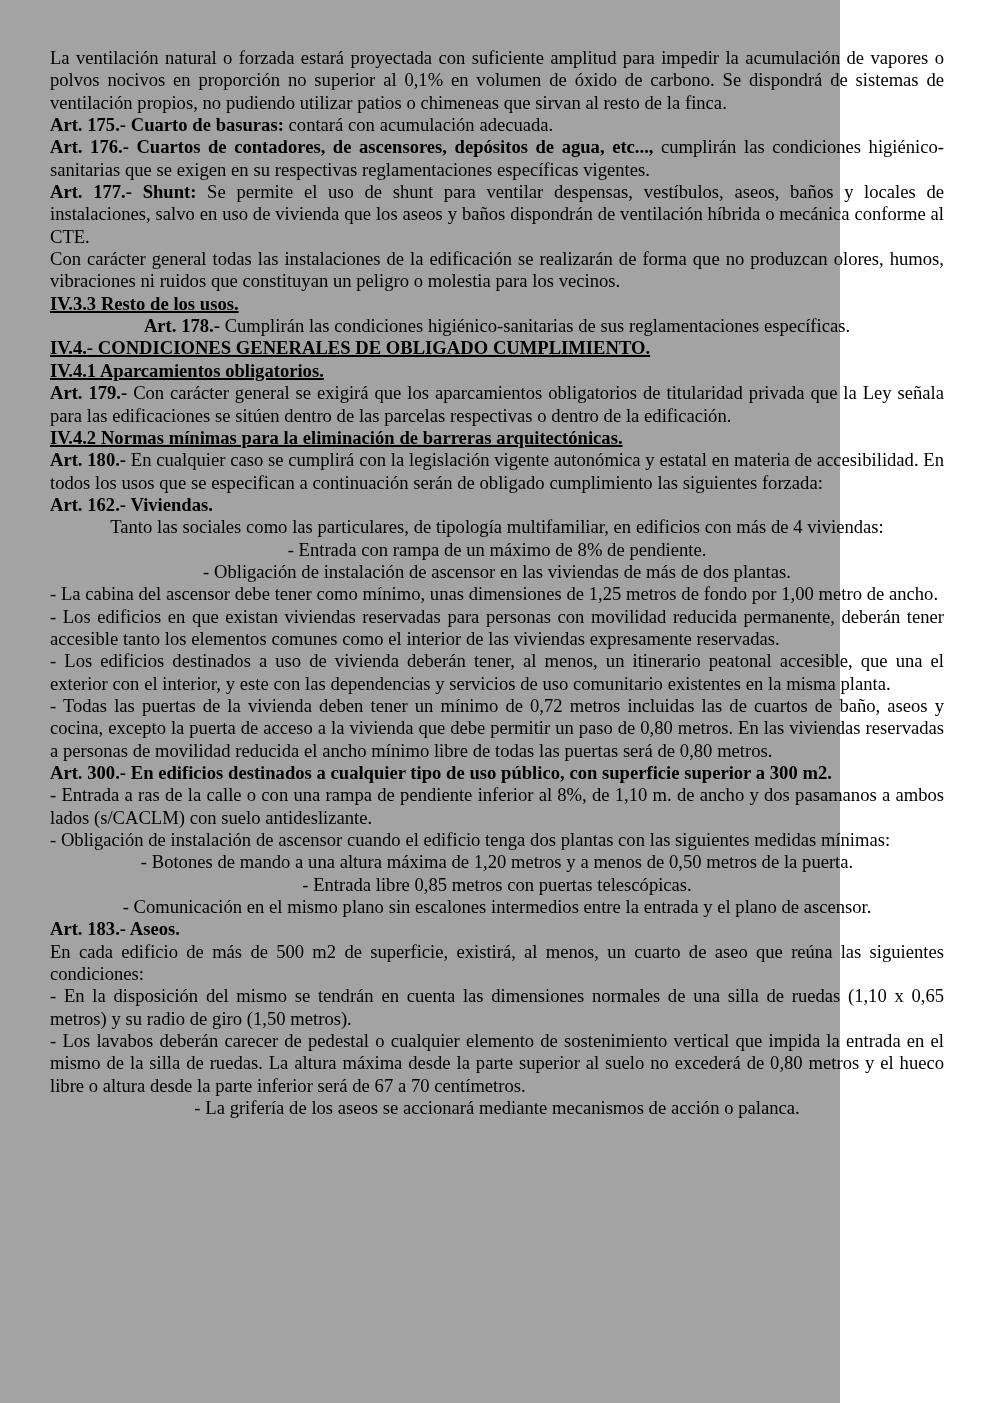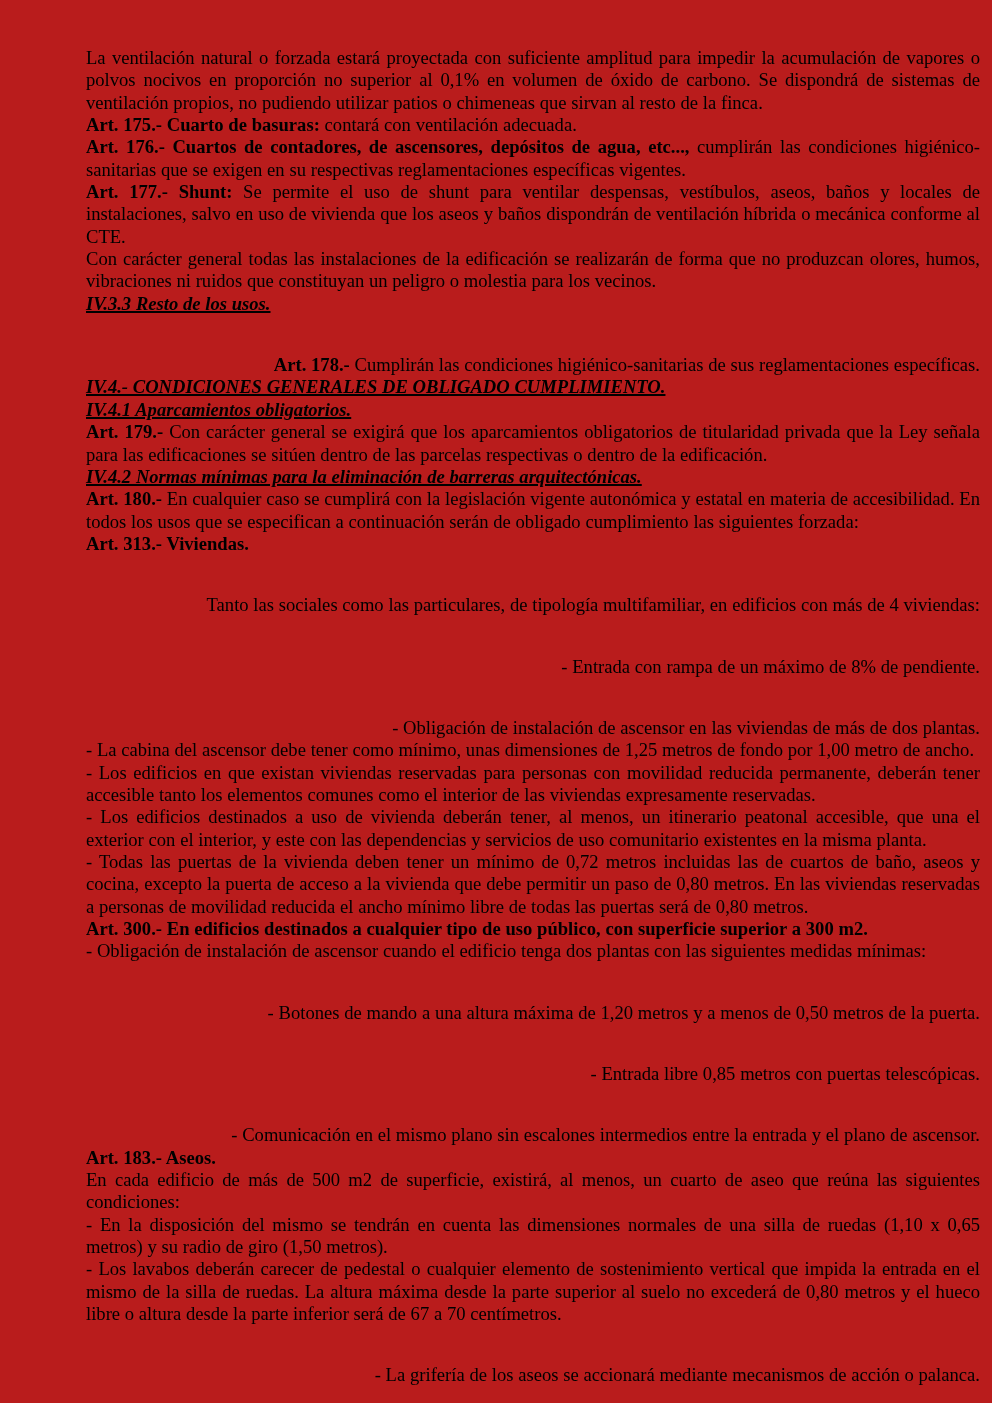--- a/index.html
+++ b/index.html
@@ -18,10 +18,10 @@
   }
   .page {
     box-sizing: border-box;
-    width: 992px;
+    width: 840px;
     height: 1403px;
-    padding: 47px 30px 0 86px;
-    background: #b91c1c;
+    padding: 47px 30px 0 50px;
+    background: #a3a3a3;
   }
   .doc-body {
     width: 894px;

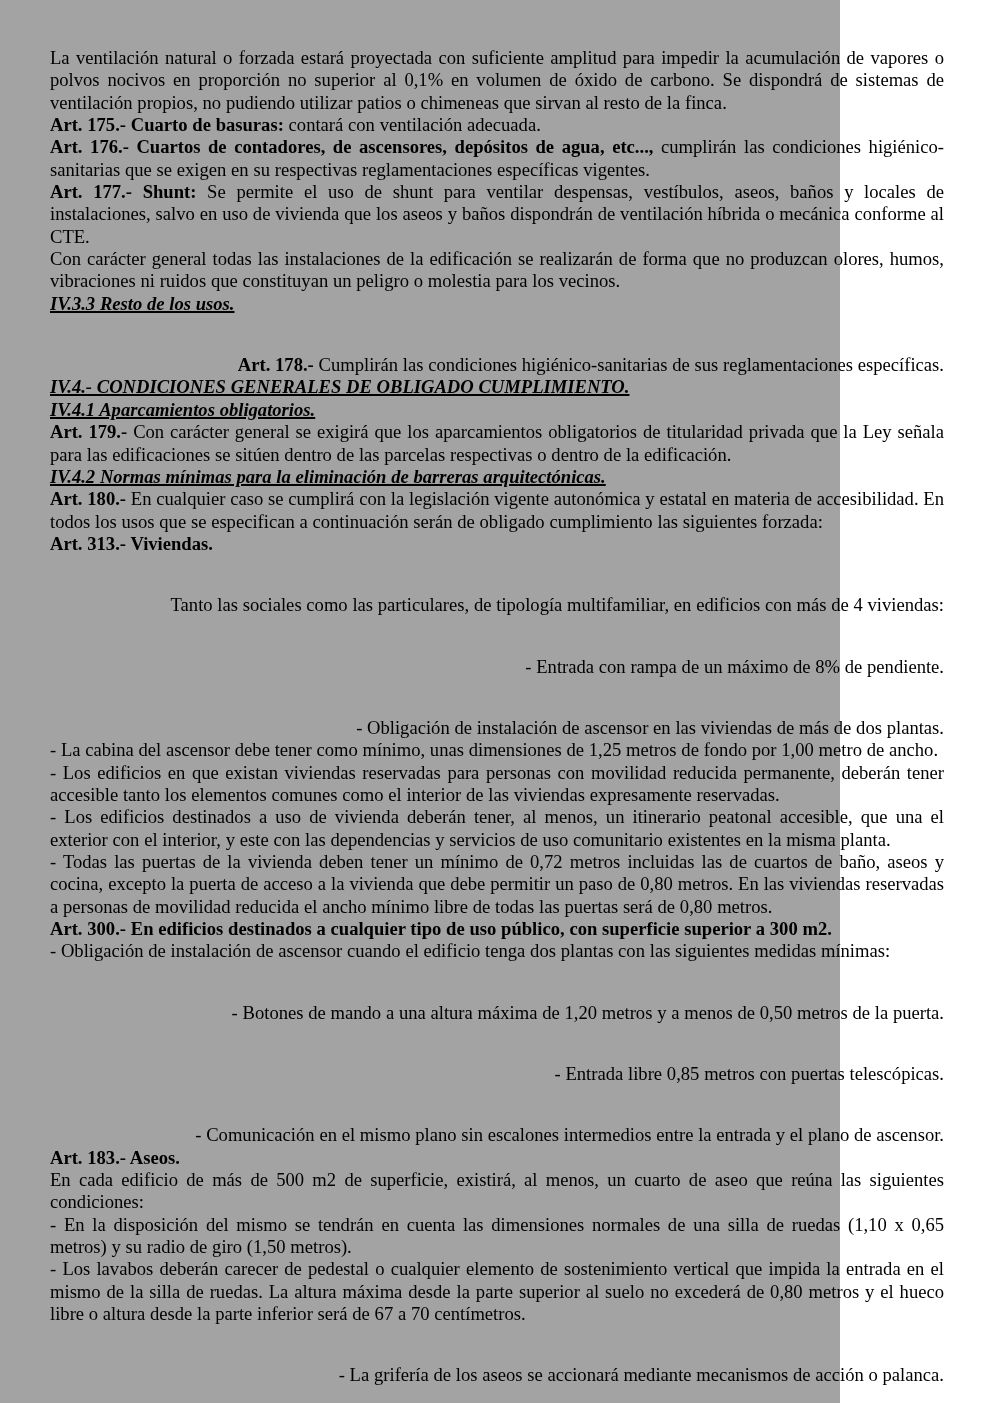--- a/index.html
+++ b/index.html
@@ -71,7 +71,7 @@
 
     <p class="para">La ventilación natural o forzada estará proyectada con suficiente amplitud para impedir la acumulación de vapores o polvos nocivos en proporción no superior al 0,1% en volumen de óxido de carbono. Se dispondrá de sistemas de ventilación propios, no pudiendo utilizar patios o chimeneas que sirvan al resto de la finca.</p>
 
-    <p class="para"><span class="leadin">Art. 175.- Cuarto de basuras:</span><span> contará con ventilación adecuada.</span></p>
+    <p class="para"><span class="leadin">Art. 175.- Cuarto de basuras:</span><span> contará con acumulación adecuada.</span></p>
 
     <p class="para"><span class="leadin">Art. 176.- Cuartos de contadores, de ascensores, depósitos de agua, etc...,</span><span> cumplirán las condiciones higiénico-sanitarias que se exigen en su respectivas reglamentaciones específicas vigentes.</span></p>
 

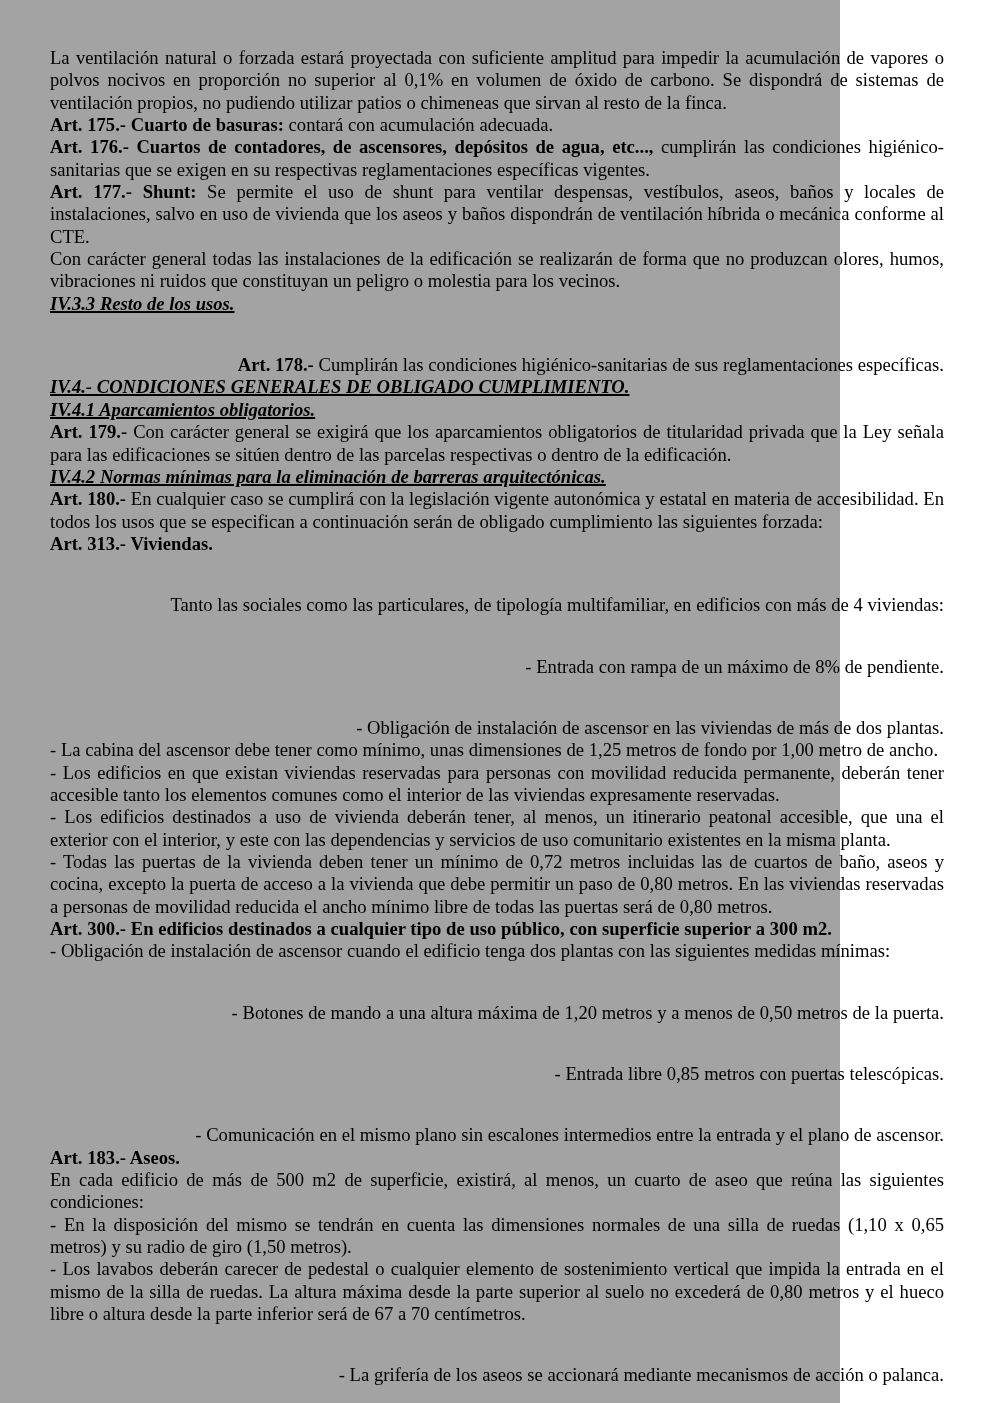--- a/index.html
+++ b/index.html
@@ -51,7 +51,6 @@
     text-align: left;
     font-weight: bold;
     display: block;
-    font-style: italic;
   }
   p.heading-u > span.ul {
     text-decoration: underline;

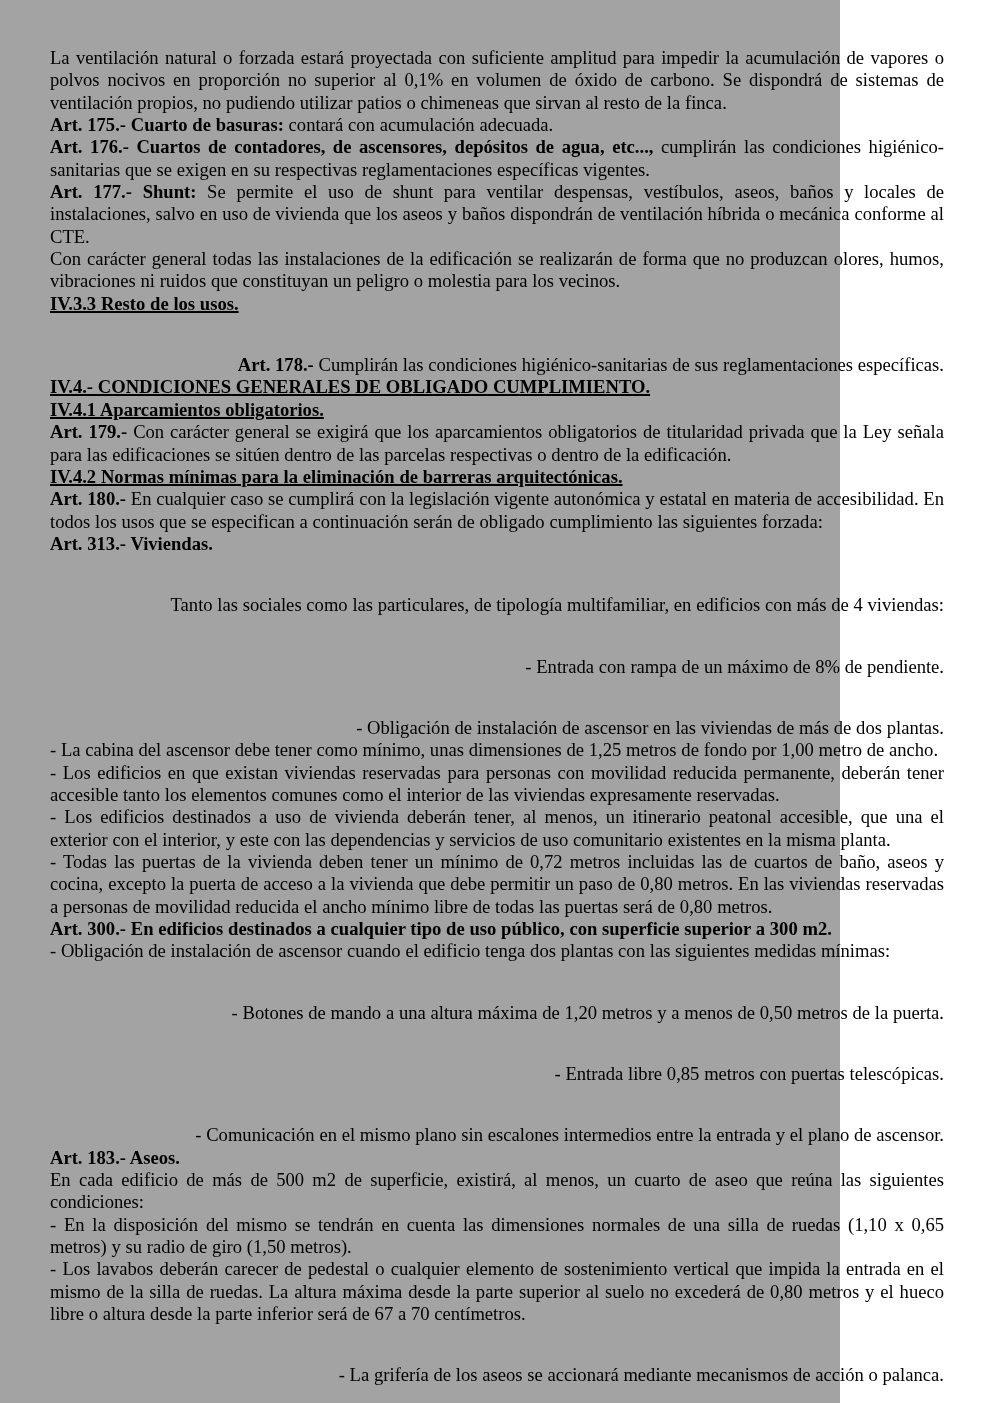--- a/index.html
+++ b/index.html
@@ -39,8 +39,7 @@
   }
   
   p.noj {
-    text-align: right;
-    margin-top: 39px;
+    text-align: center;
   }
   
   p.heading {

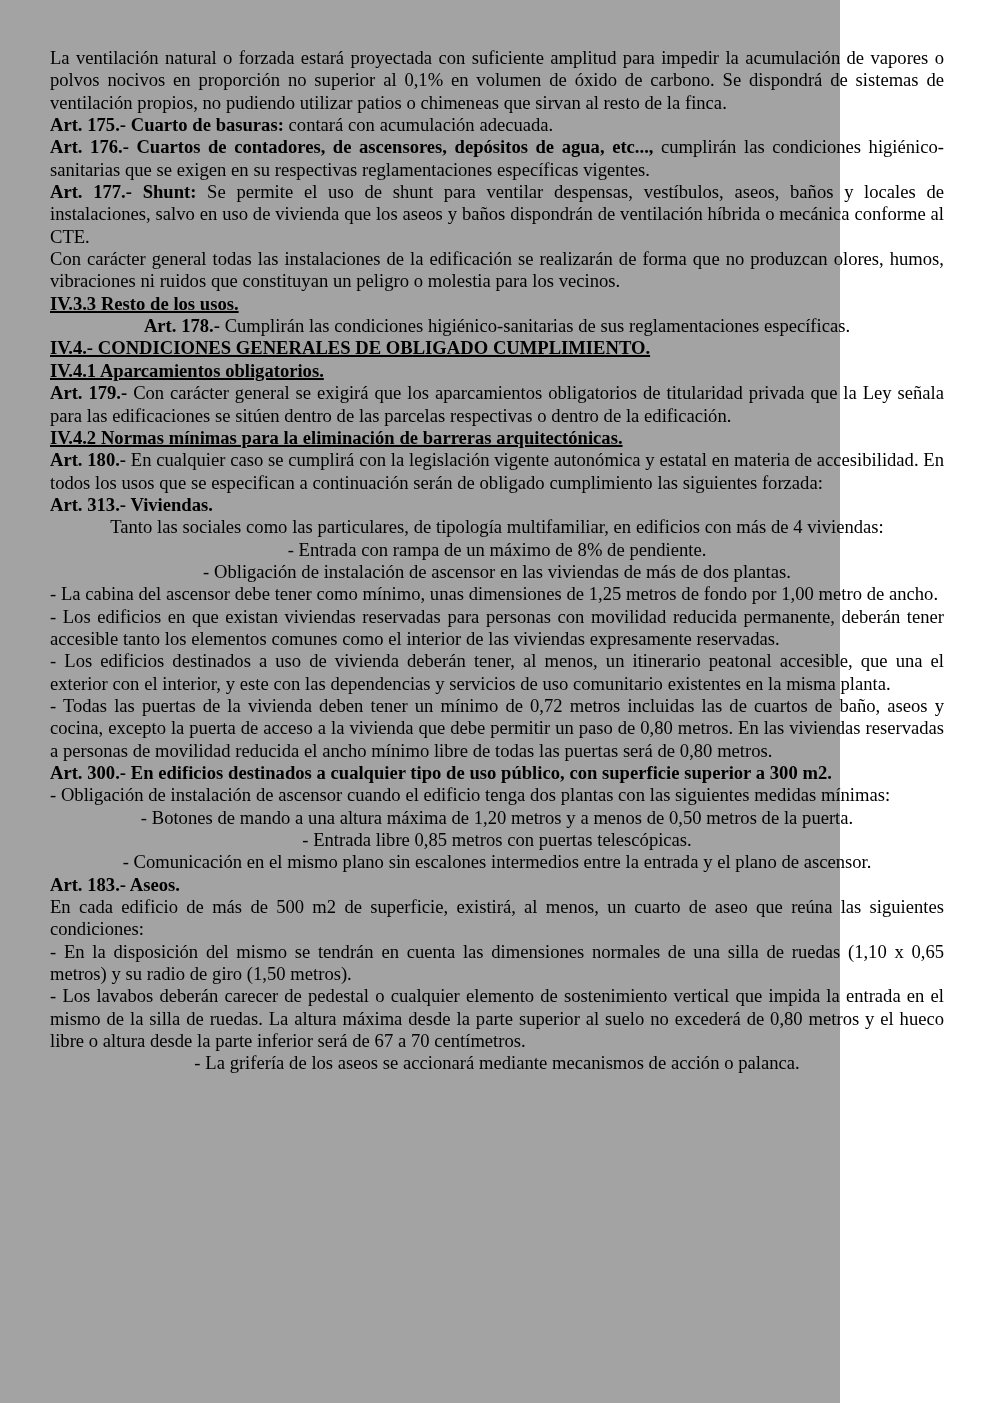--- a/index.html
+++ b/index.html
@@ -91,7 +91,7 @@
 
     <p class="para"><span class="leadin">Art. 180.-</span><span> En cualquier caso se cumplirá con la legislación vigente autonómica y estatal en materia de accesibilidad. En todos los usos que se especifican a continuación serán de obligado cumplimiento las siguientes forzada:</span></p>
 
-    <p class="para heading">Art. 313.- Viviendas.</p>
+    <p class="para heading">Art. 162.- Viviendas.</p>
 
     <p class="para noj">Tanto las sociales como las particulares, de tipología multifamiliar, en edificios con más de 4 viviendas:</p>
 

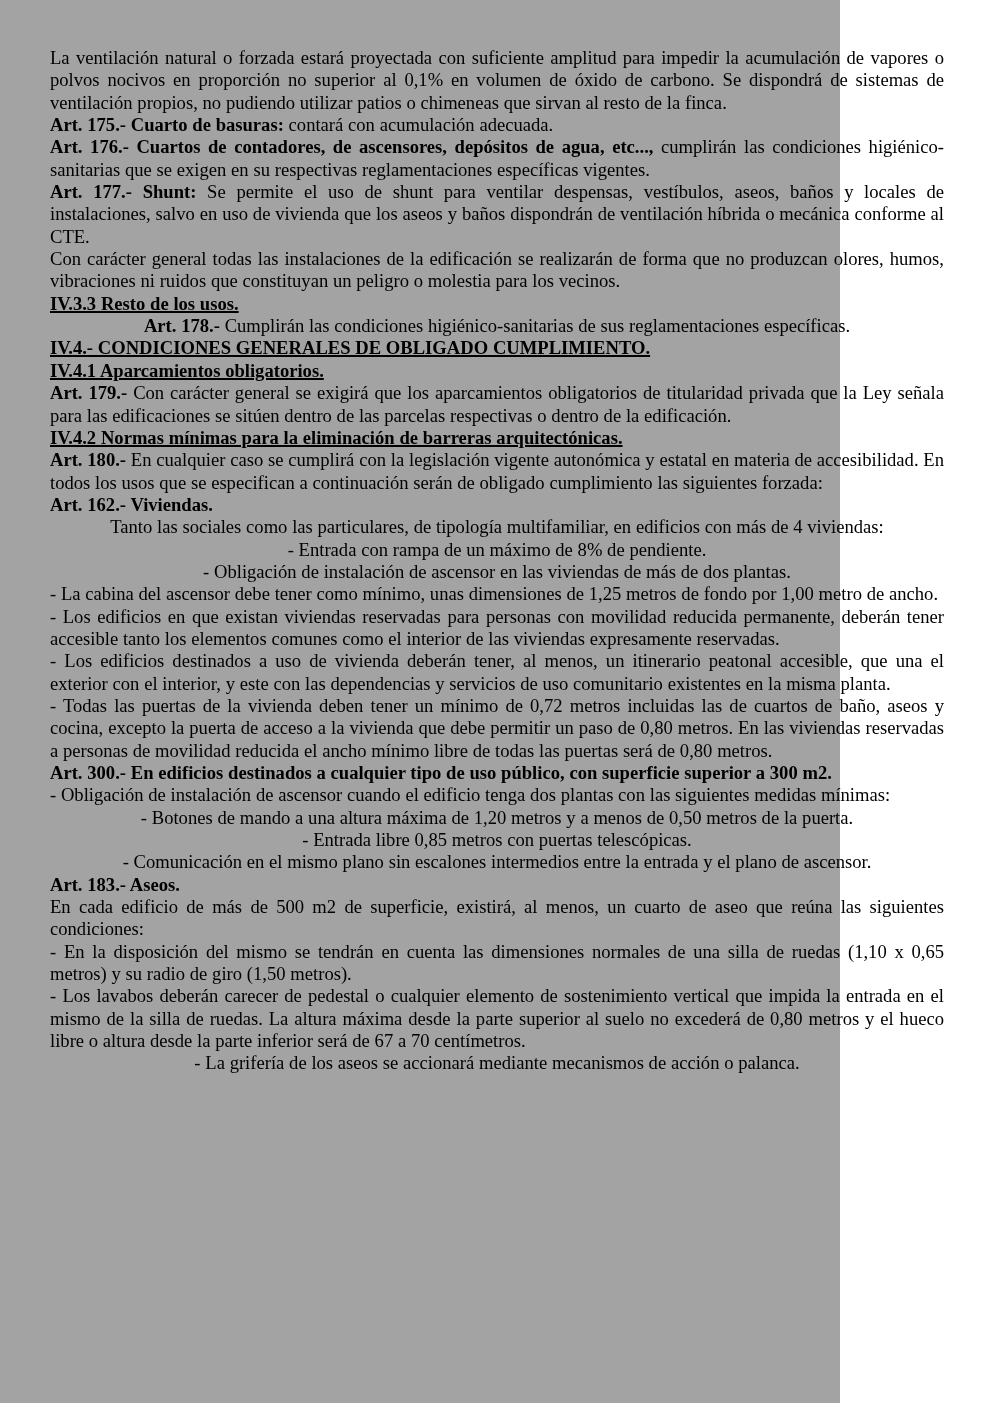--- a/index.html
+++ b/index.html
@@ -104,6 +104,7 @@
 
     <p class="para heading">Art. 300.- En edificios destinados a cualquier tipo de uso público, con superficie superior a 300 m2.</p>
 
+    <p class="para">- Entrada a ras de la calle o con una rampa de pendiente inferior al 8%, de 1,10 m. de ancho y dos pasamanos a ambos lados (s/CACLM) con suelo antideslizante.</p>
     <p class="para">- Obligación de instalación de ascensor cuando el edificio tenga dos plantas con las siguientes medidas mínimas:</p>
     <p class="para noj">- Botones de mando a una altura máxima de 1,20 metros y a menos de 0,50 metros de la puerta.</p>
     <p class="para noj">- Entrada libre 0,85 metros con puertas telescópicas.</p>

